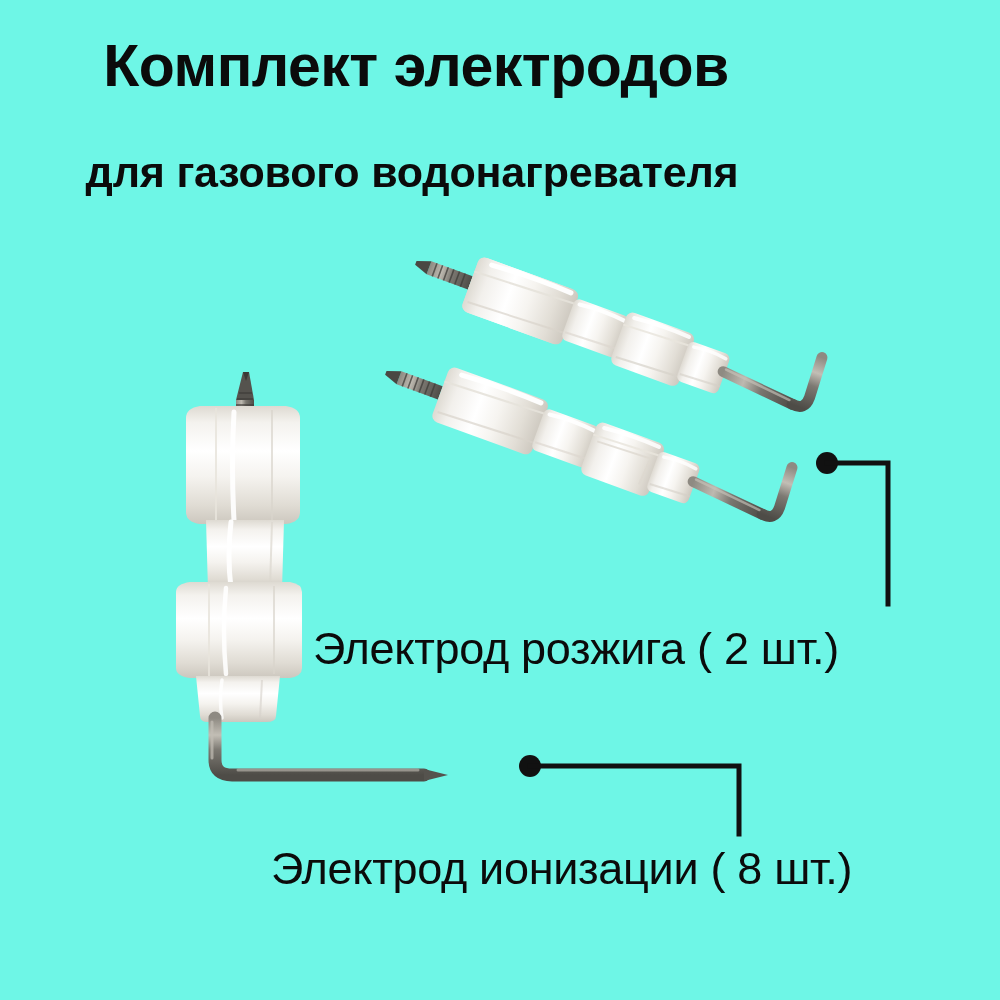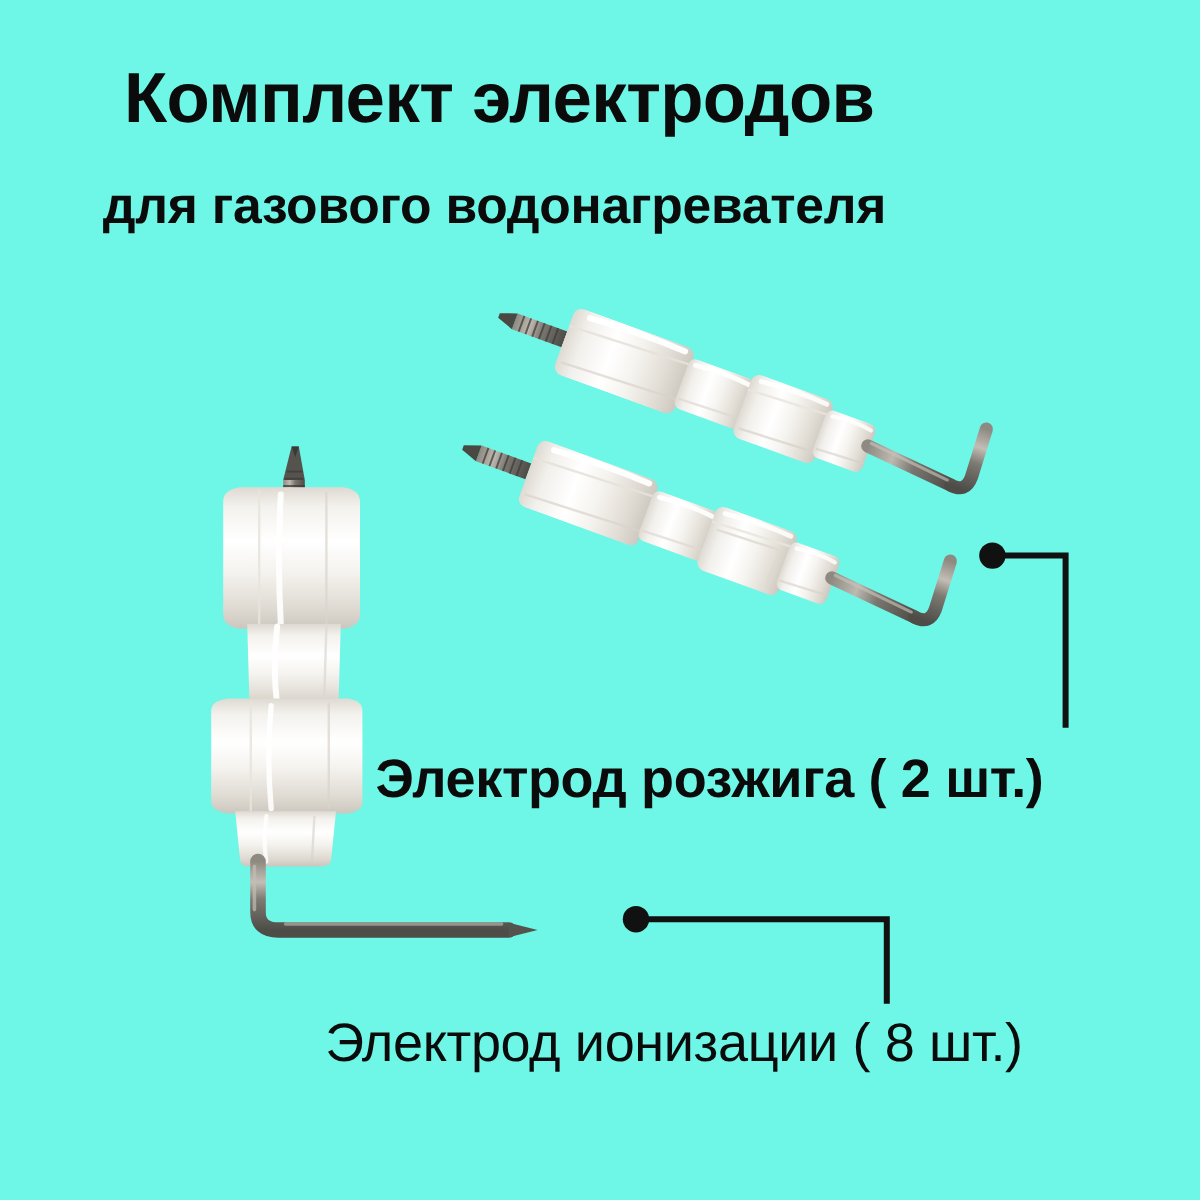--- a/index.html
+++ b/index.html
@@ -24,7 +24,7 @@
   #title {
     position: absolute;
     left: 0;
-    top: 52px;
+    top: 36px;
     width: 832px;
     text-align: center;
     font-size: 59px;

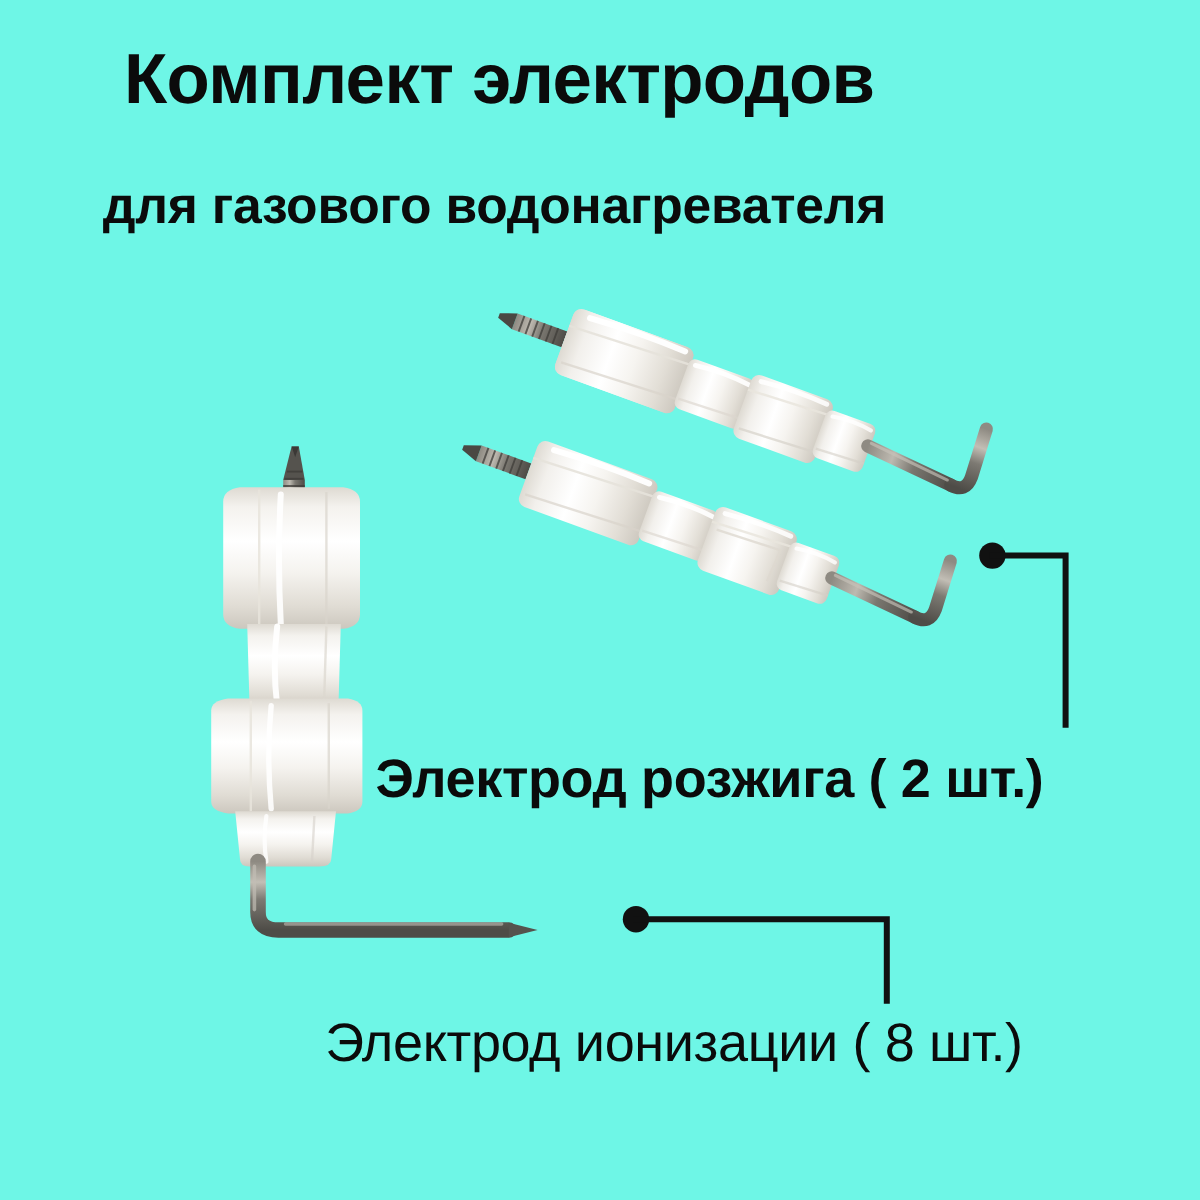--- a/index.html
+++ b/index.html
@@ -57,7 +57,7 @@
     white-space: nowrap;
     letter-spacing: -0.3px;
   }
-  #label-ignition { left: 313px; top: 623px; font-weight: bold; }
+  #label-ignition { left: 313px; top: 623px; }
   #label-ionization { left: 271px; top: 843px; }
 
   

